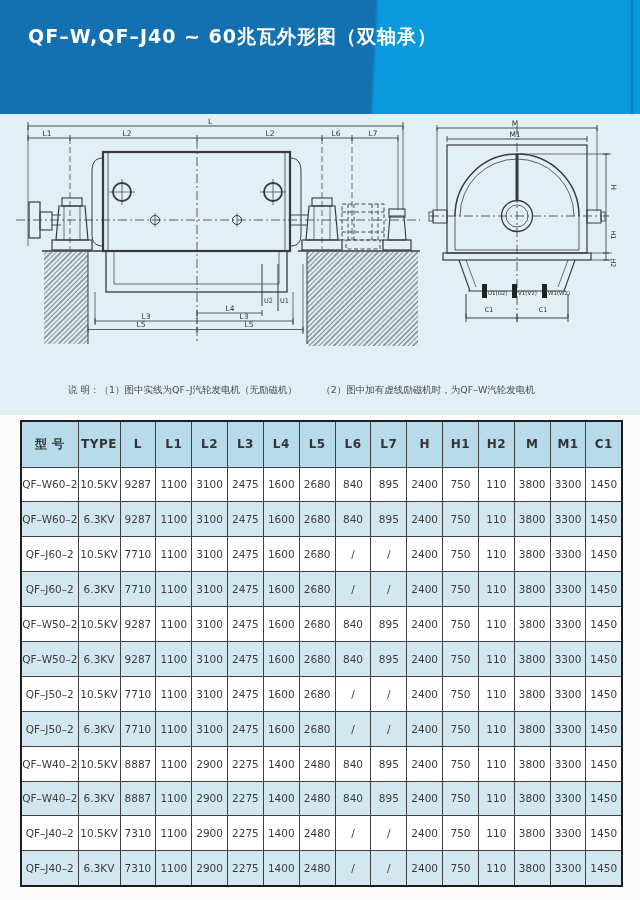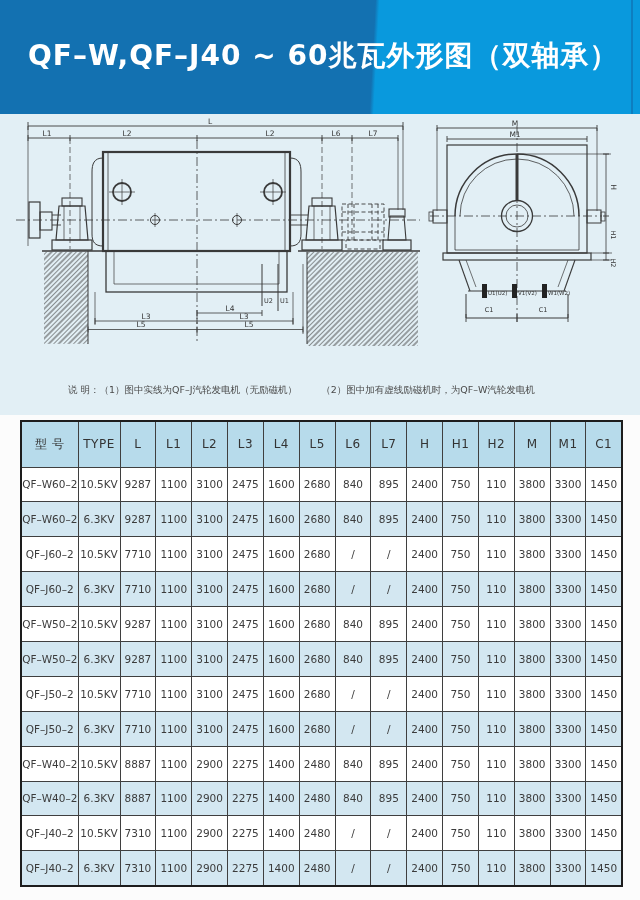--- a/index.html
+++ b/index.html
@@ -20,8 +20,8 @@
     position:absolute; right:7px; top:0; width:2px; height:114px; background:#0d7ec0;
   }
   .title-zh {
-    position:absolute; left:28px; top:37px; color:#ffffff;
-    font-size:28px; font-weight:bold; letter-spacing:1px; white-space:nowrap;
+    position:absolute; left:28px; top:24px; color:#ffffff;
+    font-size:19px; font-weight:bold; letter-spacing:1px; white-space:nowrap;
   }
   .title-en {
     position:absolute; left:28px; top:62px; color:#ffffff;

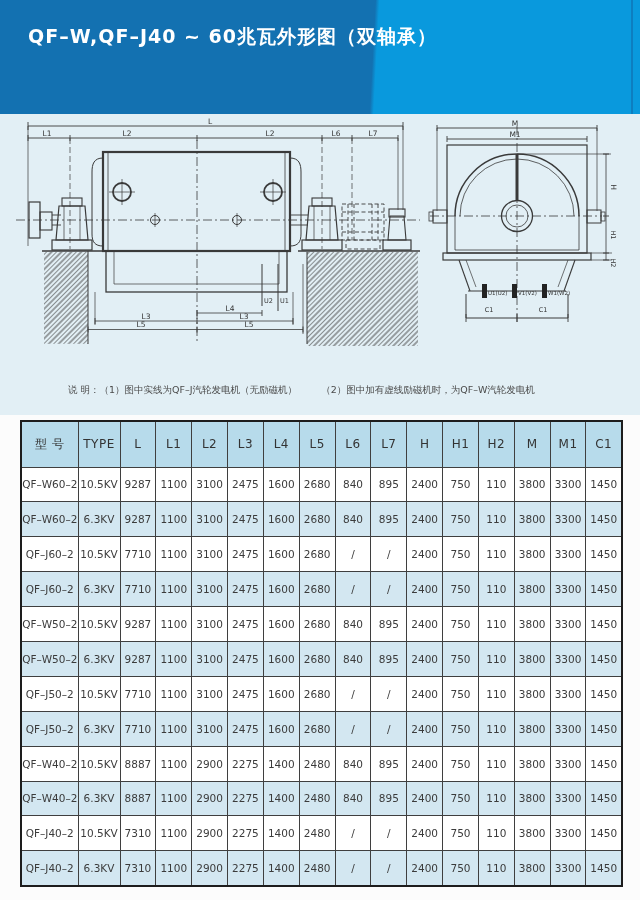--- a/index.html
+++ b/index.html
@@ -51,7 +51,7 @@
     border:2px solid #1d1d1d;
   }
   table.spec th {
-    height:46px; background:#b7dbeb; font-size:12px; font-weight:normal;
+    height:46px; background:#b7dbeb; font-size:12px; font-weight:bold;
     color:#333; border:1px solid #3f3f3f; vertical-align:middle;
     letter-spacing:.5px;
   }

